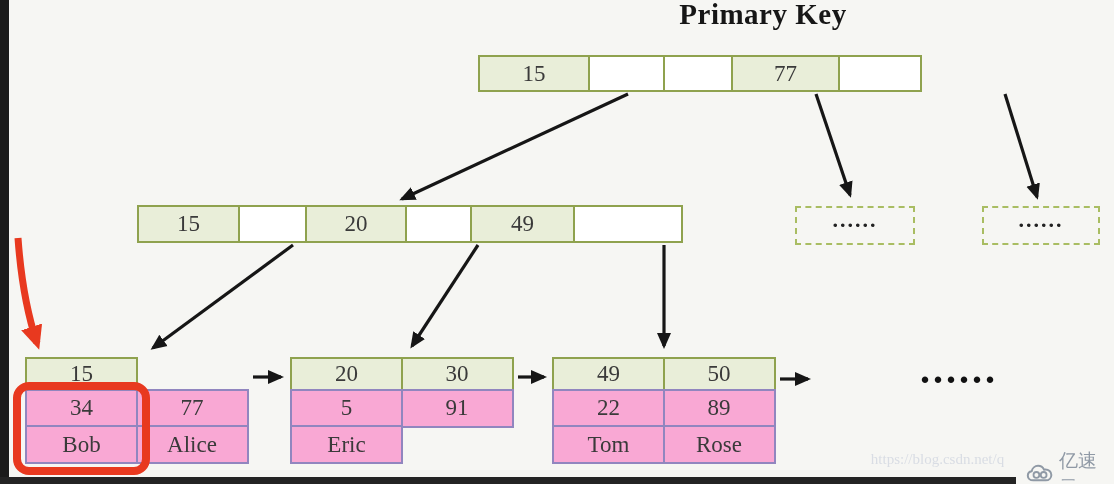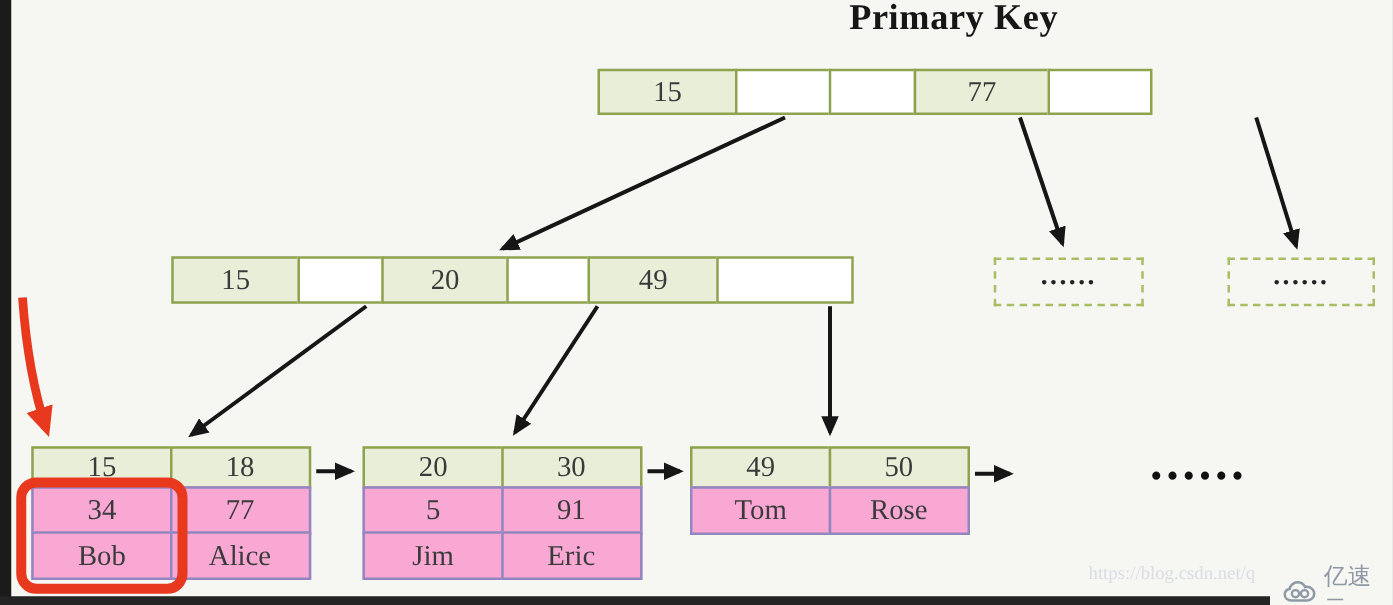--- a/index.html
+++ b/index.html
@@ -92,7 +92,6 @@
   <div class="leaf" style="left:25px;top:357px;">
     <div class="lrow">
       <div class="lcell lh">15</div>
-      <div class="lcell lh">18</div>
     </div>
     <div class="lrow">
       <div class="lcell lb">34</div>

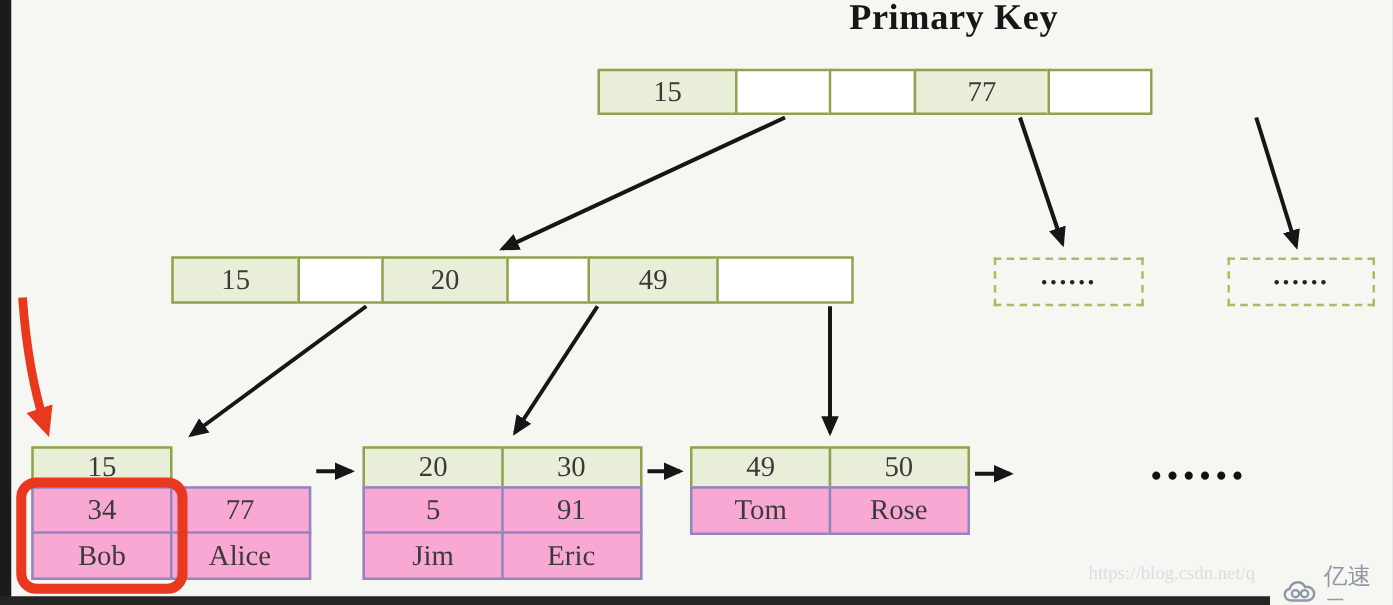--- a/index.html
+++ b/index.html
@@ -124,6 +124,10 @@
       <div class="lcell lh">50</div>
     </div>
     <div class="lrow">
+      <div class="lcell lb">22</div>
+      <div class="lcell lb">89</div>
+    </div>
+    <div class="lrow">
       <div class="lcell lb">Tom</div>
       <div class="lcell lb">Rose</div>
     </div>

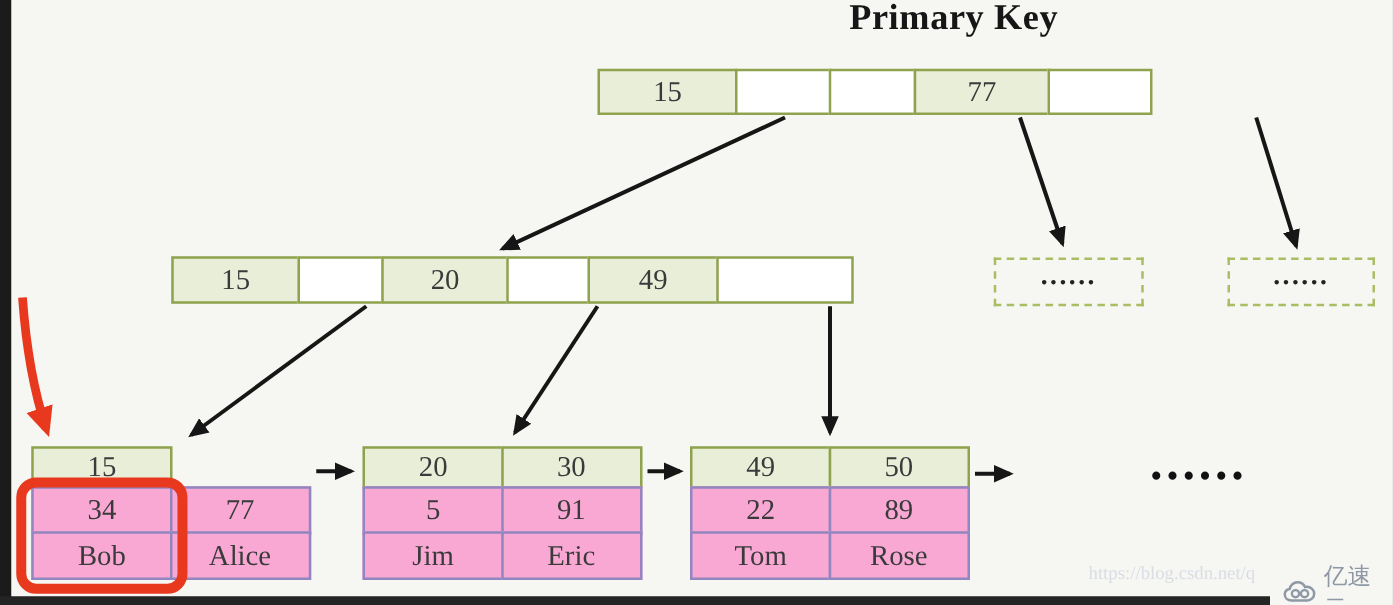--- a/index.html
+++ b/index.html
@@ -113,7 +113,6 @@
       <div class="lcell lb">91</div>
     </div>
     <div class="lrow">
-      <div class="lcell lb">Jim</div>
       <div class="lcell lb">Eric</div>
     </div>
   </div>

